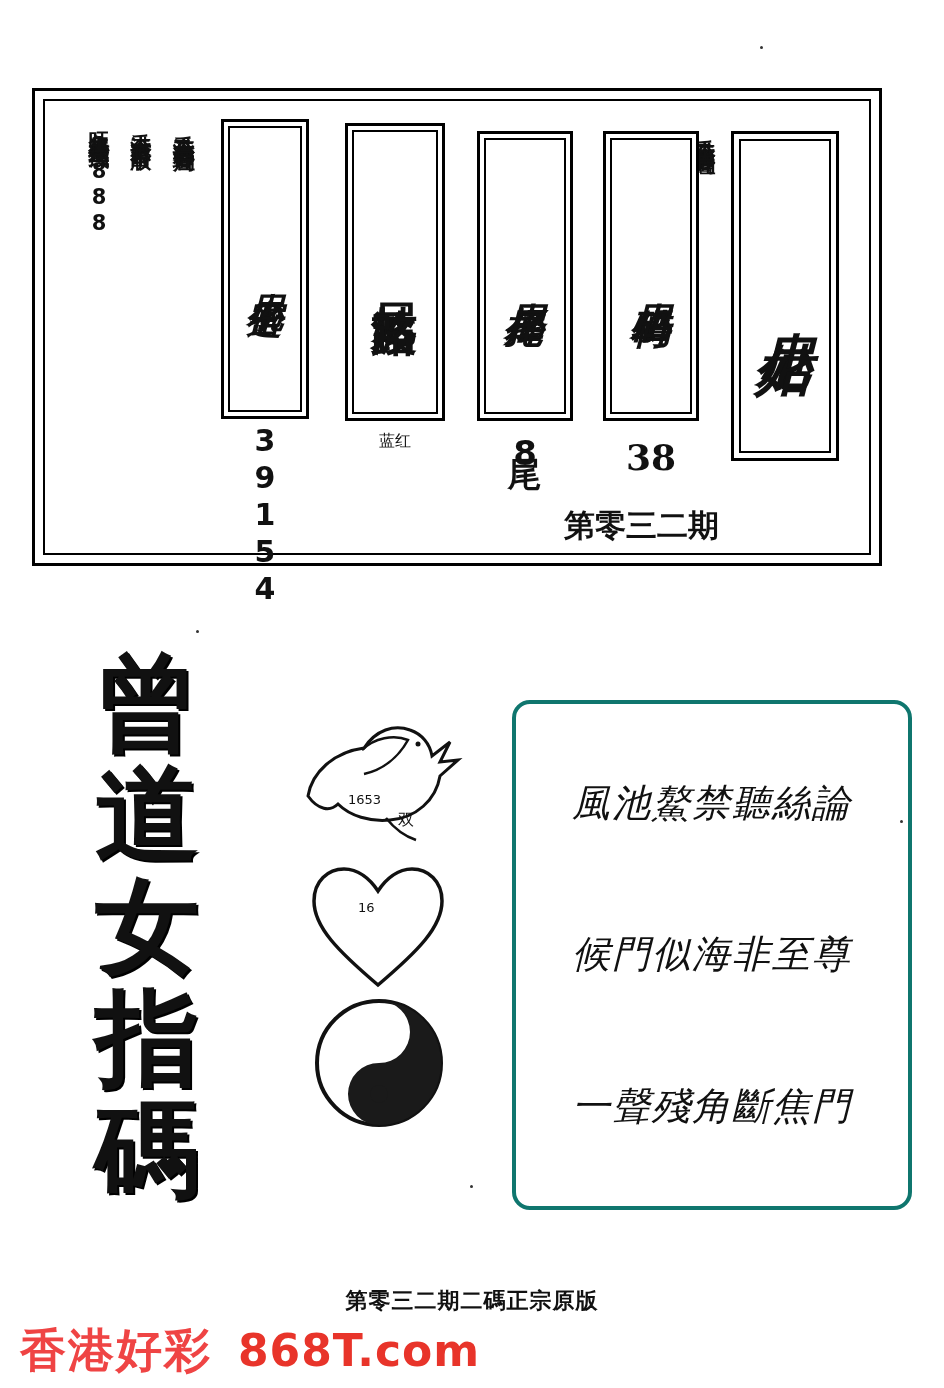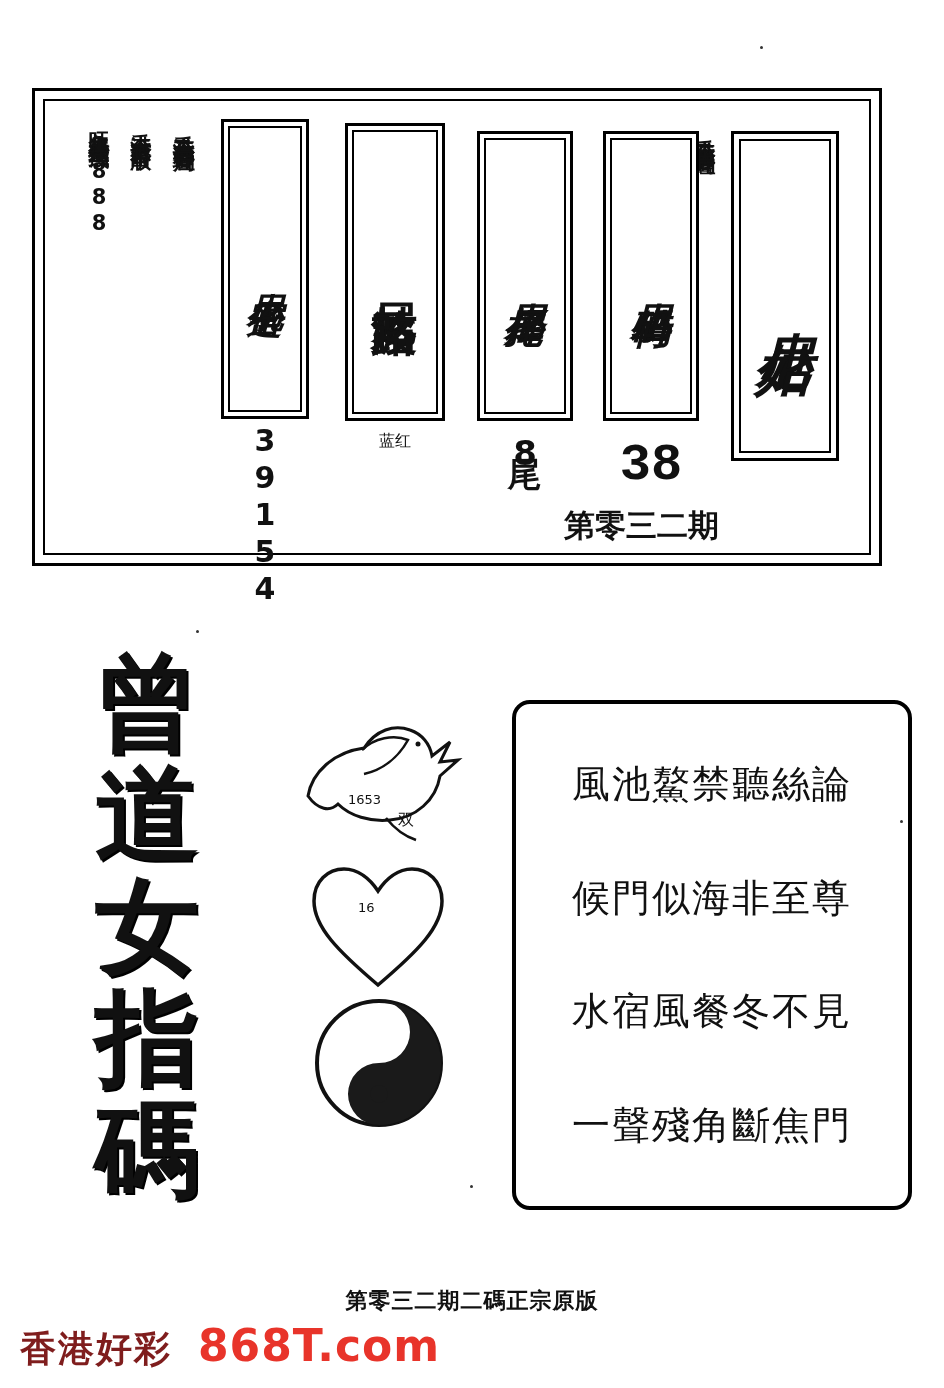--- a/index.html
+++ b/index.html
@@ -245,7 +245,7 @@
         <span class="vtext">小尼特码</span>
       </div>
     </div>
-    <div class="card-value" style="left:558px; top:335px; width:96px; font-size:52px; font-weight:bold;font-family:Liberation Mono, monospace;">
+    <div class="card-value" style="left:558px; top:335px; width:96px; font-size:36px; font-weight:bold;">
       <span>38</span>
     </div>
 

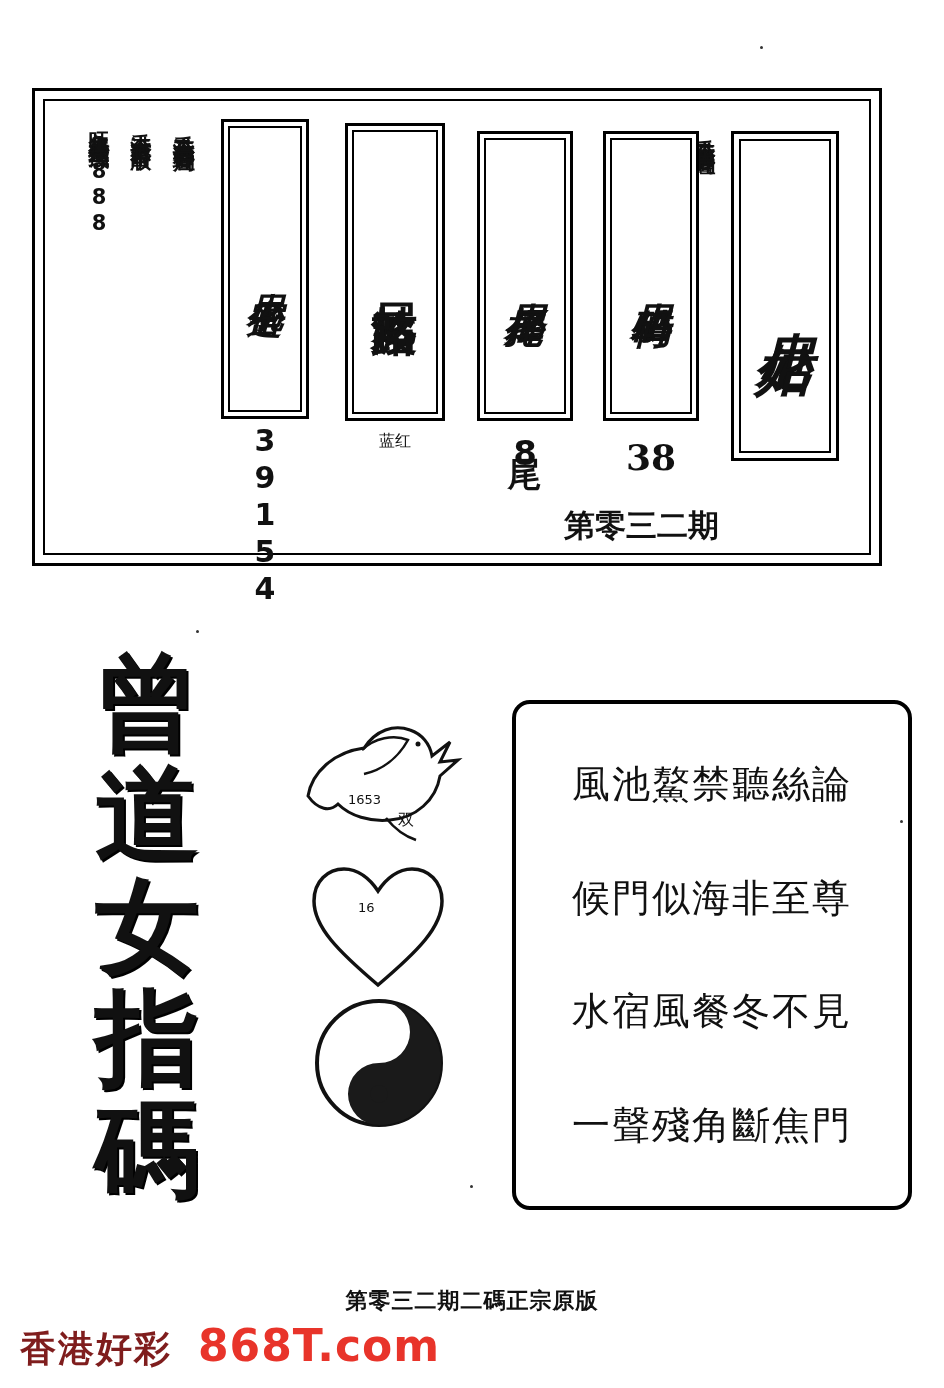--- a/index.html
+++ b/index.html
@@ -163,7 +163,7 @@
     top: 700px;
     width: 400px;
     height: 510px;
-    border: 4px solid #000000;
+    border: 4px solid #0f766e;
     border-radius: 18px;
     box-sizing: border-box;
     display: flex;
@@ -171,6 +171,7 @@
     justify-content: space-around;
     align-items: center;
     padding: 24px 0;
+    font-style: italic;
   }
   .verse-line {
     font-size: 38px;

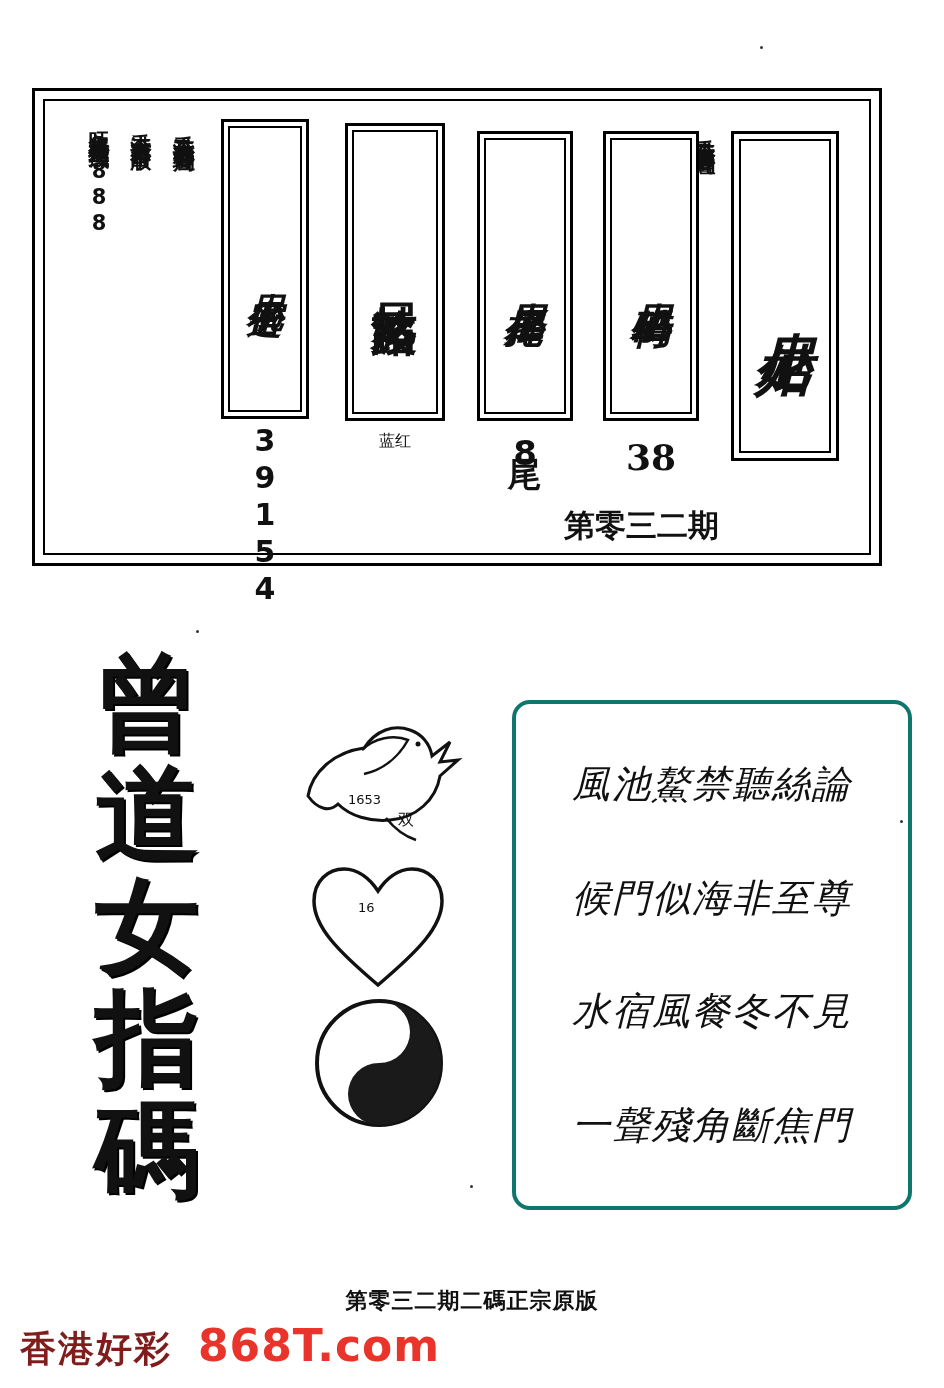--- a/index.html
+++ b/index.html
@@ -329,7 +329,6 @@
 <div class="verse-box">
   <div class="verse-line">風池鰲禁聽絲論</div>
   <div class="verse-line">候門似海非至尊</div>
-  <div class="verse-line">水宿風餐冬不見</div>
   <div class="verse-line">一聲殘角斷焦門</div>
 </div>
 

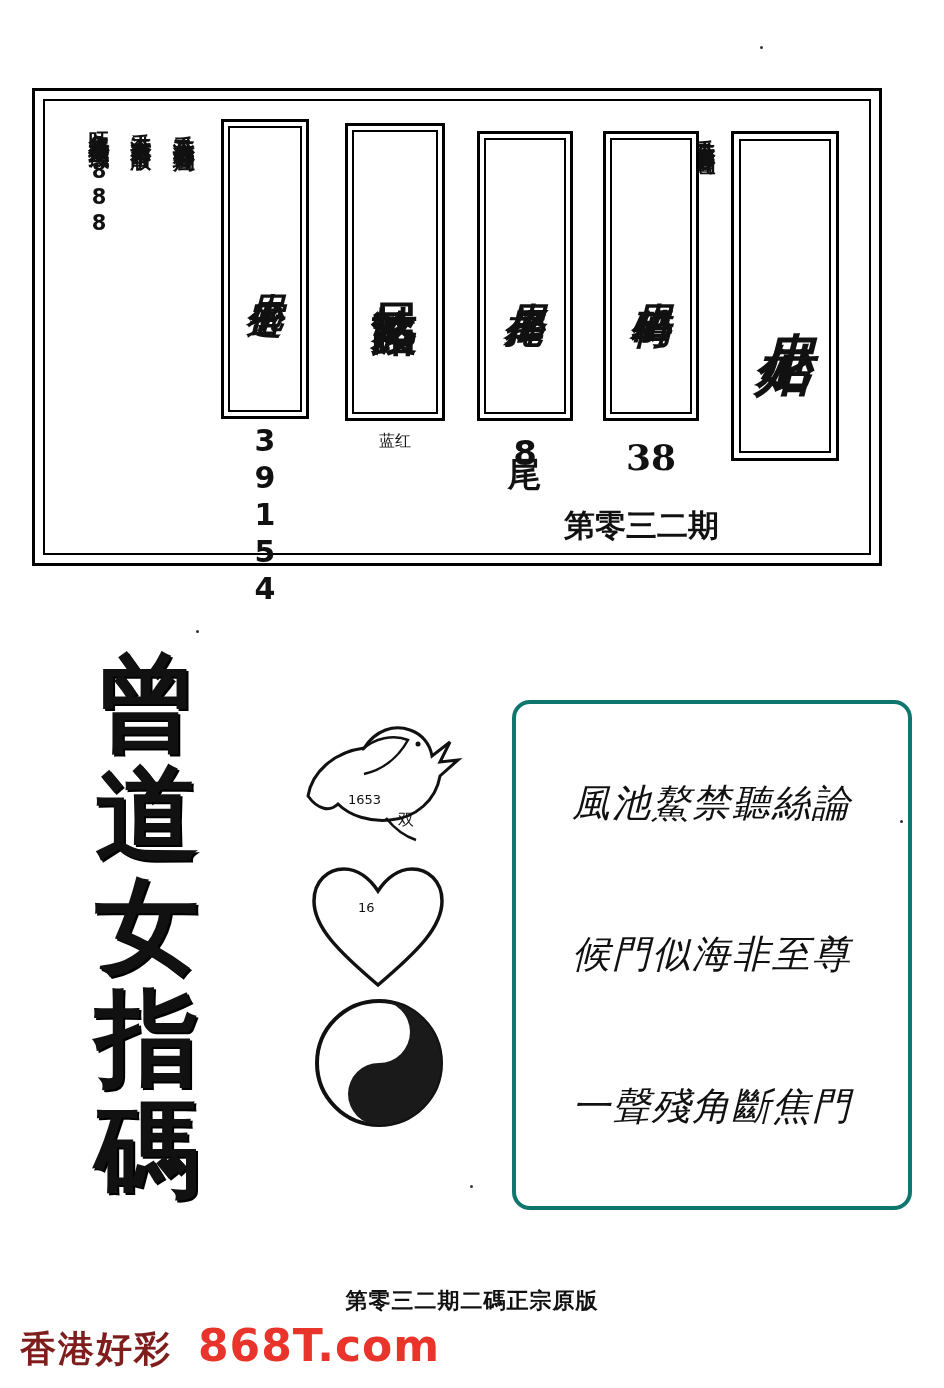--- a/index.html
+++ b/index.html
@@ -201,10 +201,10 @@
     align-items: baseline;
   }
   .brand-cn {
-    font-size: 36px;
-    font-weight: bold;
-    font-family: "DejaVu Serif", serif;
-    color: #7f1d1d;
+    font-size: 46px;
+    font-weight: bold;
+    font-family: "DejaVu Serif", serif;
+    color: #ef4444;
     letter-spacing: 2px;
   }
   .brand-en {

